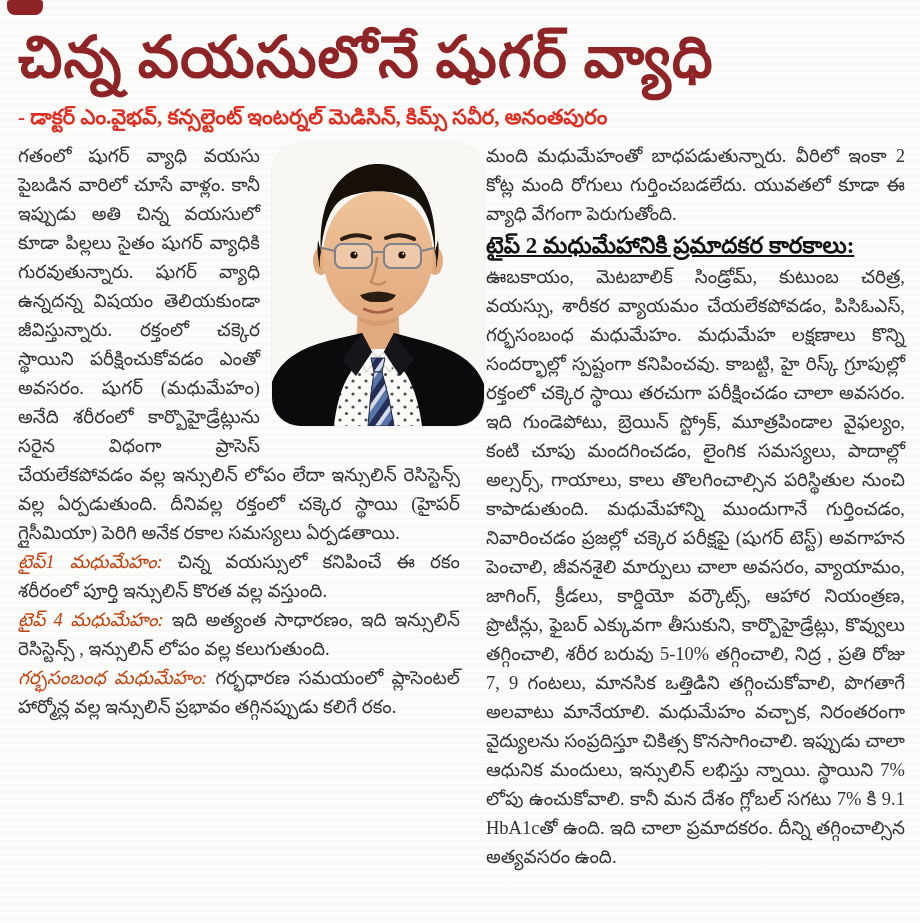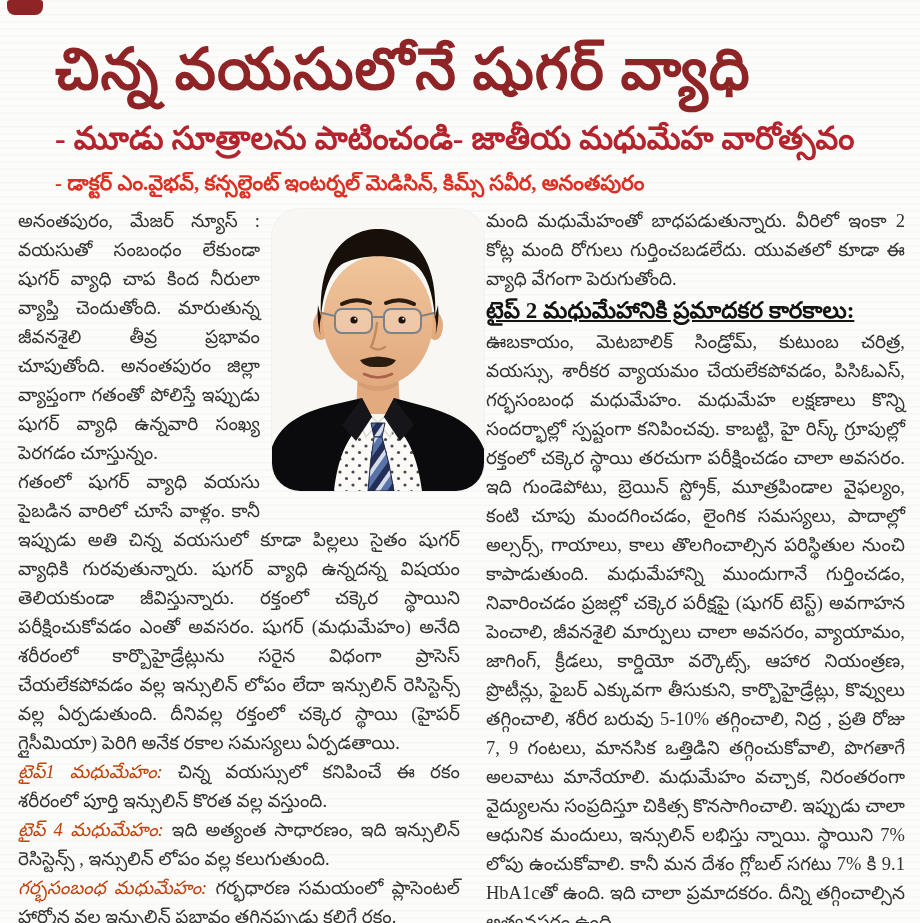--- a/index.html
+++ b/index.html
@@ -26,7 +26,7 @@
     border-radius: 3px 3px 8px 8px;
   }
 
-  .header { padding: 32px 16px 0 18px; margin-left: 37px; }
+  .header { padding: 20px 16px 0 18px; }
 
   .headline {
     font-size: 58px;

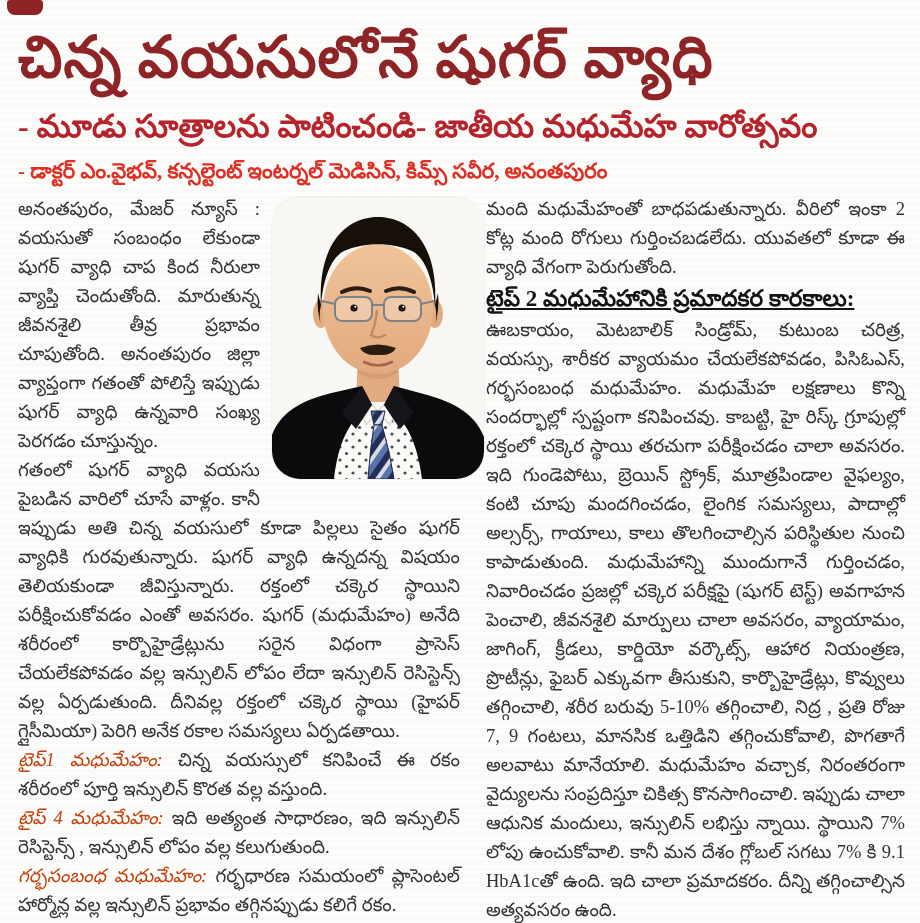--- a/index.html
+++ b/index.html
@@ -101,7 +101,6 @@
 
 <div class="header">
   <div class="headline">చిన్న వయసులోనే షుగర్ వ్యాధి</div>
-  <div class="subheadline-1">- మూడు సూత్రాలను పాటించండి- జాతీయ మధుమేహ వారోత్సవం</div>
   <div class="subheadline-2">- డాక్టర్ ఎం.వైభవ్, కన్సల్టెంట్ ఇంటర్నల్ మెడిసిన్, కిమ్స్ సవీర, అనంతపురం</div>
 </div>
 

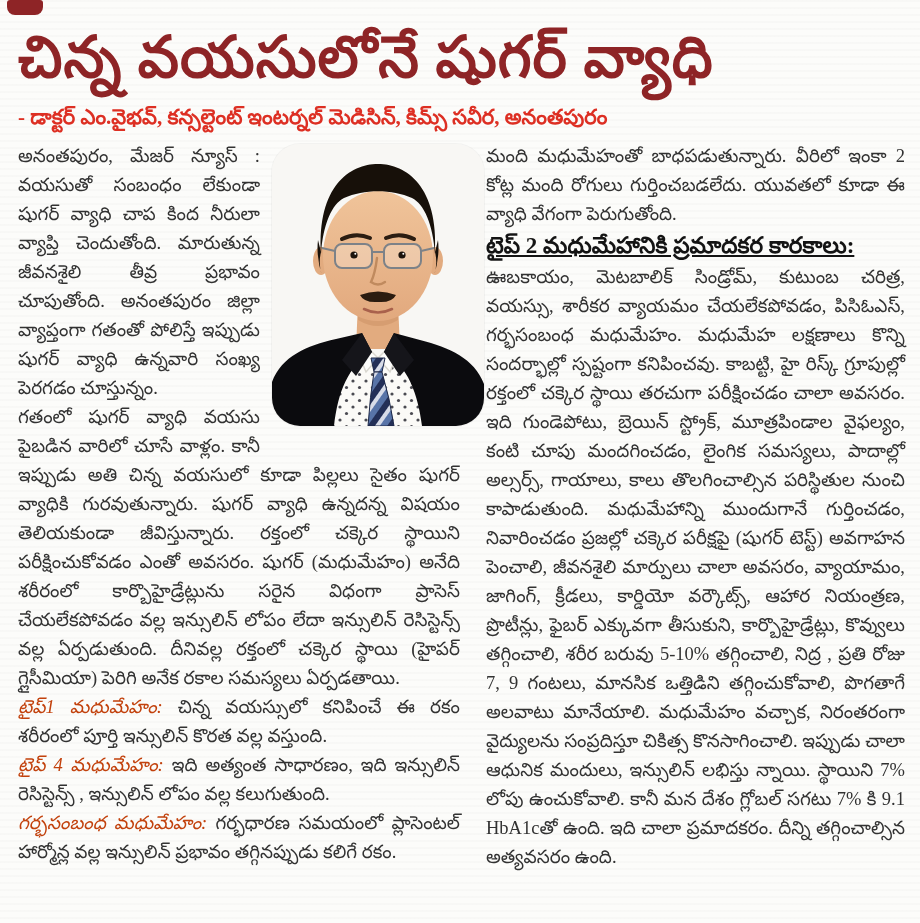--- a/index.html
+++ b/index.html
@@ -179,7 +179,6 @@
       </svg>
     </div>
 
-    <p>అనంతపురం, మేజర్ న్యూస్ : వయసుతో సంబంధం లేకుండా షుగర్ వ్యాధి చాప కింద నీరులా వ్యాప్తి చెందుతోంది. మారుతున్న జీవనశైలి తీవ్ర ప్రభావం చూపుతోంది. అనంతపురం జిల్లా వ్యాప్తంగా గతంతో పోలిస్తే ఇప్పుడు షుగర్ వ్యాధి ఉన్నవారి సంఖ్య పెరగడం చూస్తున్నం.</p>
     <p>గతంలో షుగర్ వ్యాధి వయసు పైబడిన వారిలో చూసే వాళ్లం. కానీ ఇప్పుడు అతి చిన్న వయసులో కూడా పిల్లలు సైతం షుగర్ వ్యాధికి గురవుతున్నారు. షుగర్ వ్యాధి ఉన్నదన్న విషయం తెలియకుండా జీవిస్తున్నారు. రక్తంలో చక్కెర స్థాయిని పరీక్షించుకోవడం ఎంతో అవసరం. షుగర్ (మధుమేహం) అనేది శరీరంలో కార్బొహైడ్రేట్లును సరైన విధంగా ప్రాసెస్ చేయలేకపోవడం వల్ల ఇన్సులిన్ లోపం లేదా ఇన్సులిన్ రెసిస్టెన్స్ వల్ల ఏర్పడుతుంది. దీనివల్ల రక్తంలో చక్కెర స్థాయి (హైపర్ గ్లైసీమియా) పెరిగి అనేక రకాల సమస్యలు ఏర్పడతాయి.</p>
     <p><span class="type-label">టైప్1 మధుమేహం:</span><span> చిన్న వయస్సులో కనిపించే ఈ రకం శరీరంలో పూర్తి ఇన్సులిన్ కొరత వల్ల వస్తుంది.</span></p>
     <p><span class="type-label">టైప్ 4 మధుమేహం:</span><span> ఇది అత్యంత సాధారణం, ఇది ఇన్సులిన్ రెసిస్టెన్స్ , ఇన్సులిన్ లోపం వల్ల కలుగుతుంది.</span></p>

